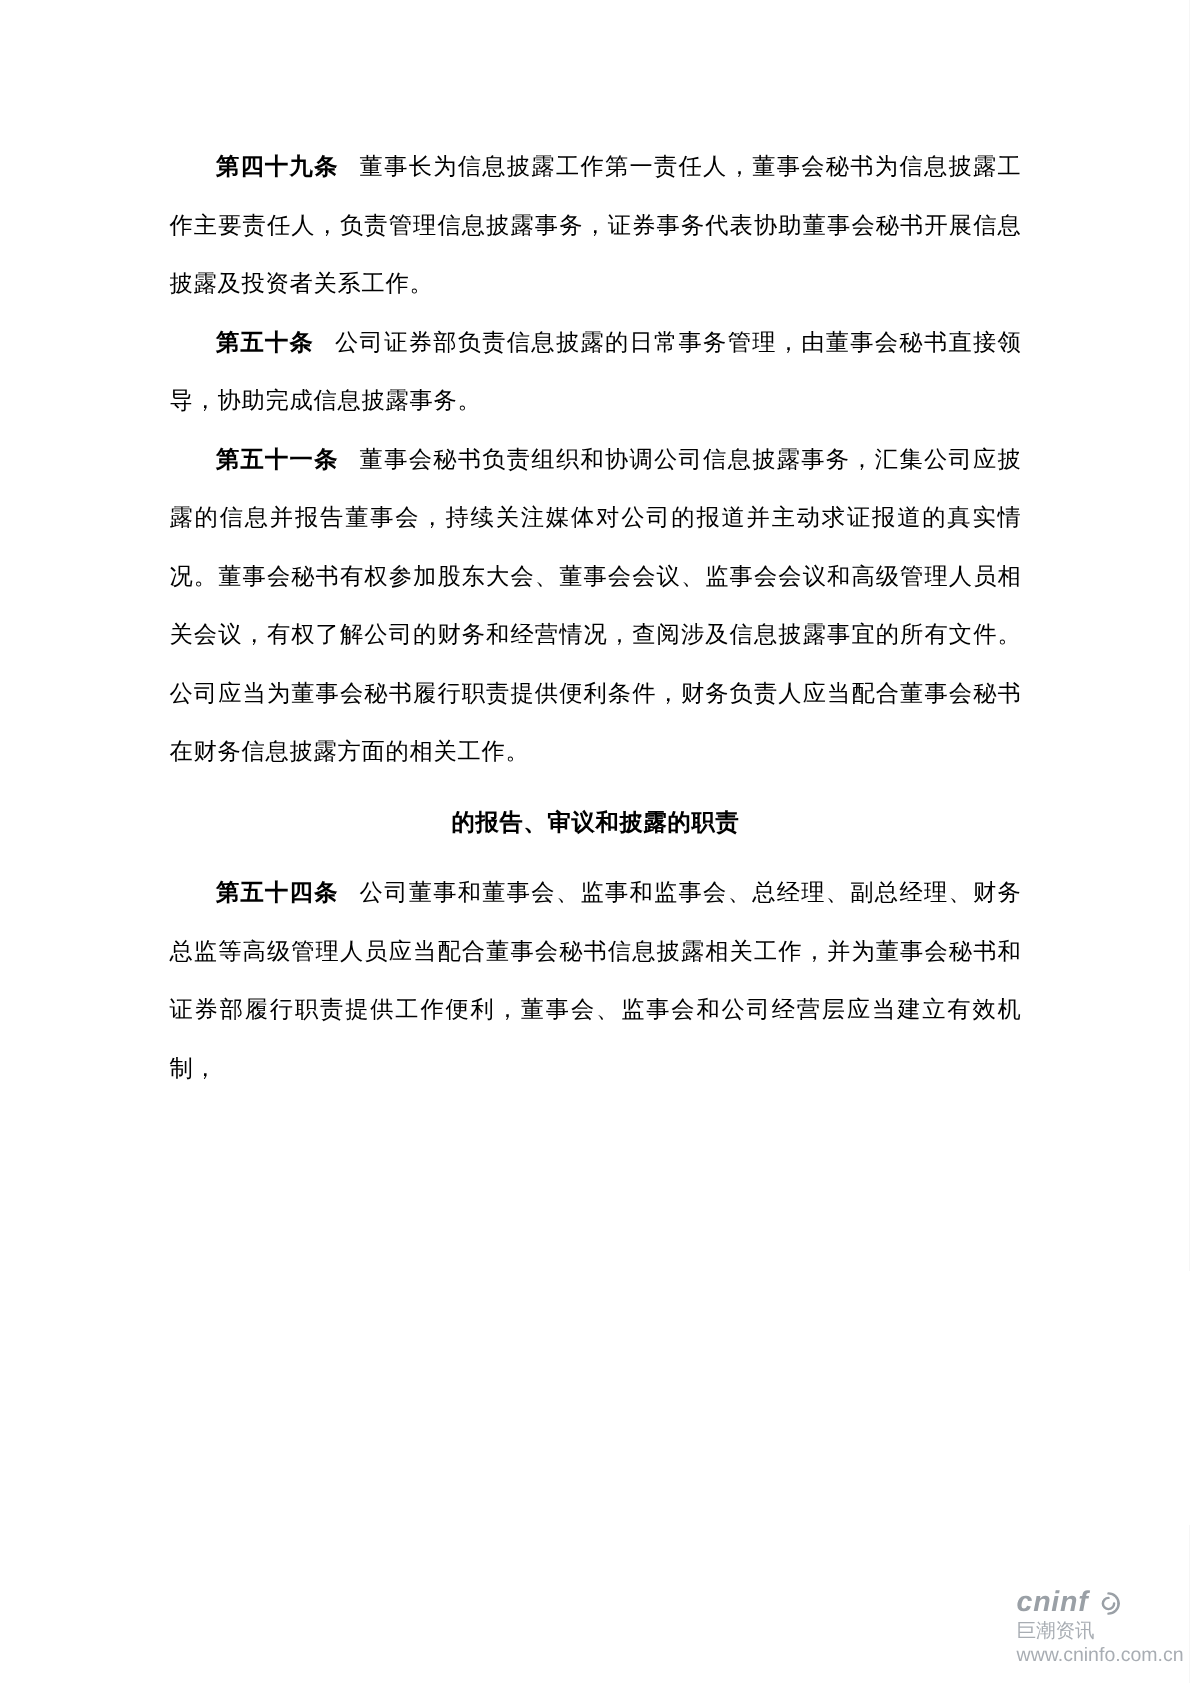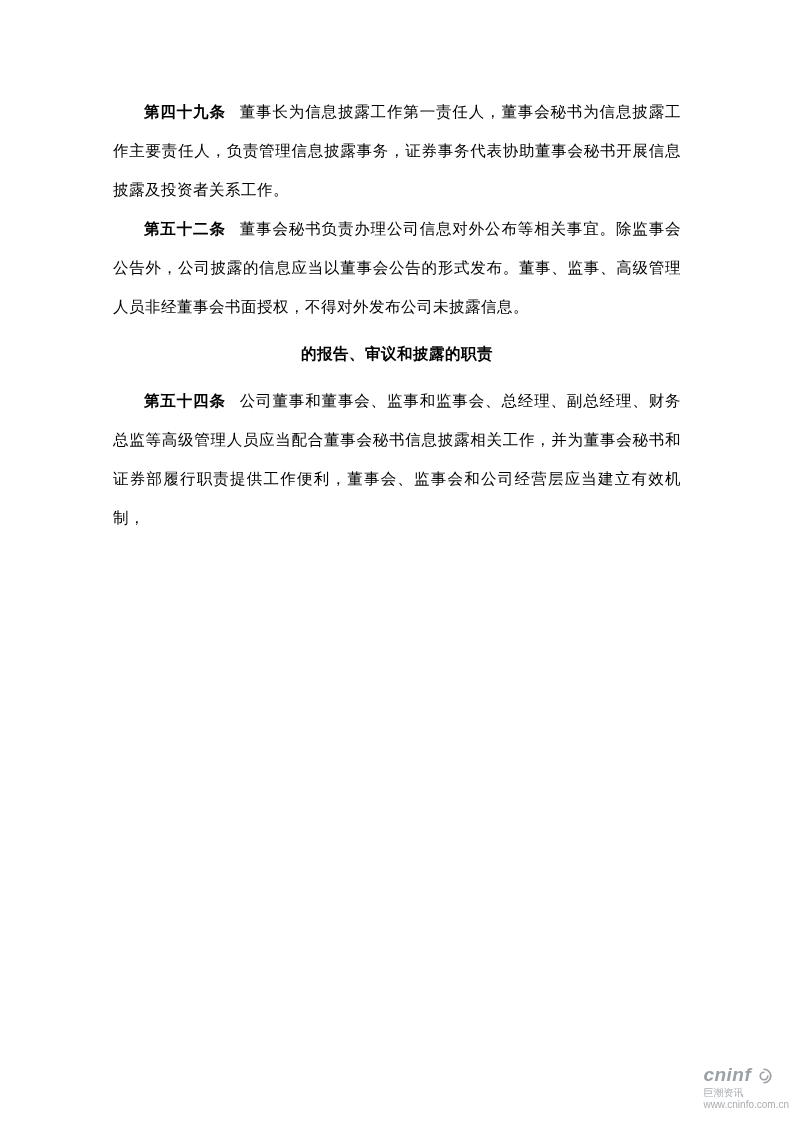--- a/index.html
+++ b/index.html
@@ -85,6 +85,7 @@
 
   <div class="content" id="doc-body">
       <p class="body-para"><b class="article-no">第四十九条</b><span>董事长为信息披露工作第一责任人，董事会秘书为信息披露工作主要责任人，负责管理信息披露事务，证券事务代表协助董事会秘书开展信息披露及投资者关系工作。</span></p>
+      <p class="body-para"><b class="article-no">第五十条</b><span>公司证券部负责信息披露的日常事务管理，由董事会秘书直接领导，协助完成信息披露事务。</span></p>
       <p class="body-para"><b class="article-no">第五十二条</b><span>董事会秘书负责办理公司信息对外公布等相关事宜。除监事会公告外，公司披露的信息应当以董事会公告的形式发布。董事、监事、高级管理人员非经董事会书面授权，不得对外发布公司未披露信息。</span></p>
       <p class="chapter-heading"><span>的报告、审议和披露的职责</span></p>
       <p class="body-para"><b class="article-no">第五十四条</b><span>公司董事和董事会、监事和监事会、总经理、副总经理、财务总监等高级管理人员应当配合董事会秘书信息披露相关工作，并为董事会秘书和证券部履行职责提供工作便利，董事会、监事会和公司经营层应当建立有效机制，</span></p>

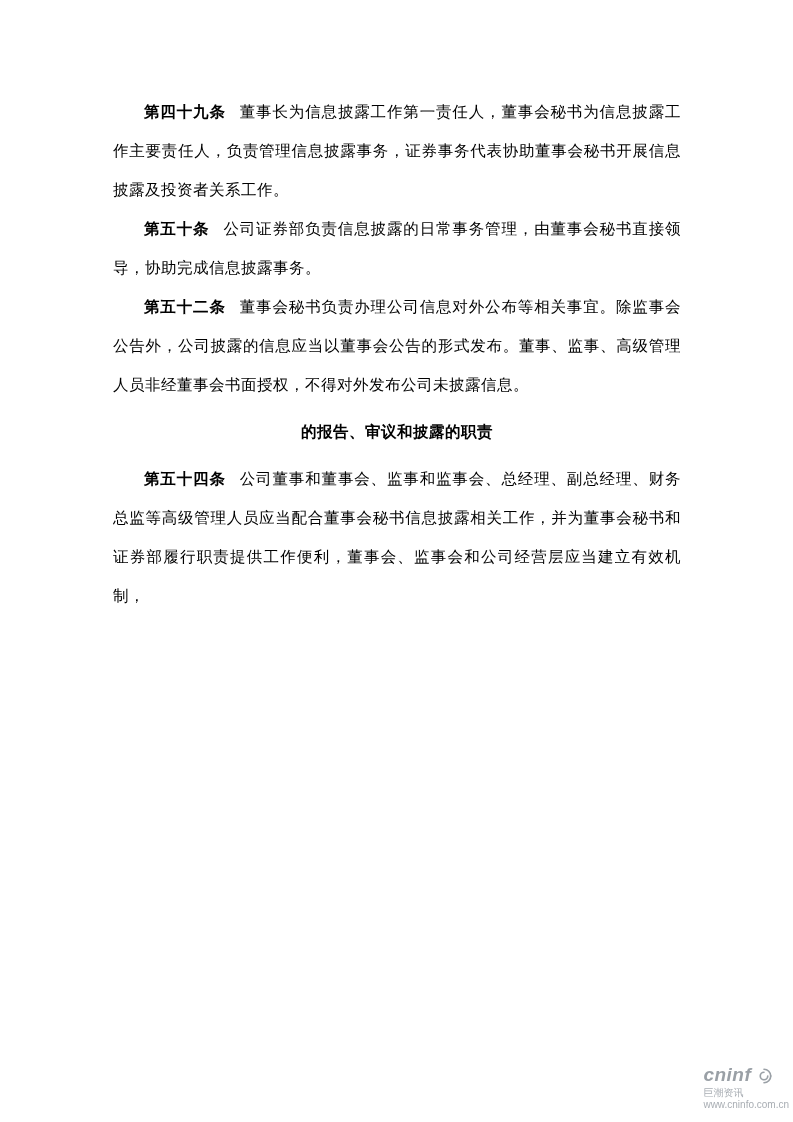--- a/index.html
+++ b/index.html
@@ -86,6 +86,7 @@
   <div class="content" id="doc-body">
       <p class="body-para"><b class="article-no">第四十九条</b><span>董事长为信息披露工作第一责任人，董事会秘书为信息披露工作主要责任人，负责管理信息披露事务，证券事务代表协助董事会秘书开展信息披露及投资者关系工作。</span></p>
       <p class="body-para"><b class="article-no">第五十条</b><span>公司证券部负责信息披露的日常事务管理，由董事会秘书直接领导，协助完成信息披露事务。</span></p>
+      <p class="body-para"><b class="article-no">第五十一条</b><span>董事会秘书负责组织和协调公司信息披露事务，汇集公司应披露的信息并报告董事会，持续关注媒体对公司的报道并主动求证报道的真实情况。董事会秘书有权参加股东大会、董事会会议、监事会会议和高级管理人员相关会议，有权了解公司的财务和经营情况，查阅涉及信息披露事宜的所有文件。公司应当为董事会秘书履行职责提供便利条件，财务负责人应当配合董事会秘书在财务信息披露方面的相关工作。</span></p>
       <p class="body-para"><b class="article-no">第五十二条</b><span>董事会秘书负责办理公司信息对外公布等相关事宜。除监事会公告外，公司披露的信息应当以董事会公告的形式发布。董事、监事、高级管理人员非经董事会书面授权，不得对外发布公司未披露信息。</span></p>
       <p class="chapter-heading"><span>的报告、审议和披露的职责</span></p>
       <p class="body-para"><b class="article-no">第五十四条</b><span>公司董事和董事会、监事和监事会、总经理、副总经理、财务总监等高级管理人员应当配合董事会秘书信息披露相关工作，并为董事会秘书和证券部履行职责提供工作便利，董事会、监事会和公司经营层应当建立有效机制，</span></p>

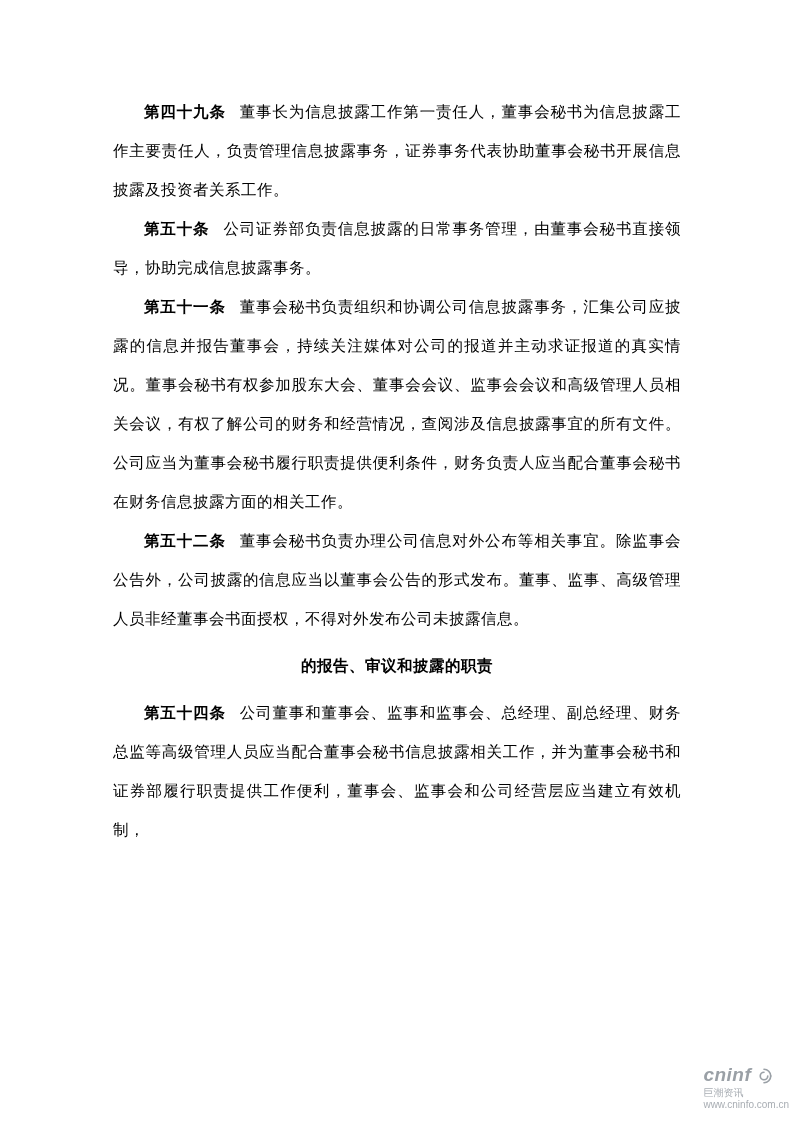--- a/index.html
+++ b/index.html
@@ -87,7 +87,6 @@
       <p class="body-para"><b class="article-no">第四十九条</b><span>董事长为信息披露工作第一责任人，董事会秘书为信息披露工作主要责任人，负责管理信息披露事务，证券事务代表协助董事会秘书开展信息披露及投资者关系工作。</span></p>
       <p class="body-para"><b class="article-no">第五十条</b><span>公司证券部负责信息披露的日常事务管理，由董事会秘书直接领导，协助完成信息披露事务。</span></p>
       <p class="body-para"><b class="article-no">第五十一条</b><span>董事会秘书负责组织和协调公司信息披露事务，汇集公司应披露的信息并报告董事会，持续关注媒体对公司的报道并主动求证报道的真实情况。董事会秘书有权参加股东大会、董事会会议、监事会会议和高级管理人员相关会议，有权了解公司的财务和经营情况，查阅涉及信息披露事宜的所有文件。公司应当为董事会秘书履行职责提供便利条件，财务负责人应当配合董事会秘书在财务信息披露方面的相关工作。</span></p>
-      <p class="body-para"><b class="article-no">第五十二条</b><span>董事会秘书负责办理公司信息对外公布等相关事宜。除监事会公告外，公司披露的信息应当以董事会公告的形式发布。董事、监事、高级管理人员非经董事会书面授权，不得对外发布公司未披露信息。</span></p>
       <p class="chapter-heading"><span>的报告、审议和披露的职责</span></p>
       <p class="body-para"><b class="article-no">第五十四条</b><span>公司董事和董事会、监事和监事会、总经理、副总经理、财务总监等高级管理人员应当配合董事会秘书信息披露相关工作，并为董事会秘书和证券部履行职责提供工作便利，董事会、监事会和公司经营层应当建立有效机制，</span></p>
     </div>

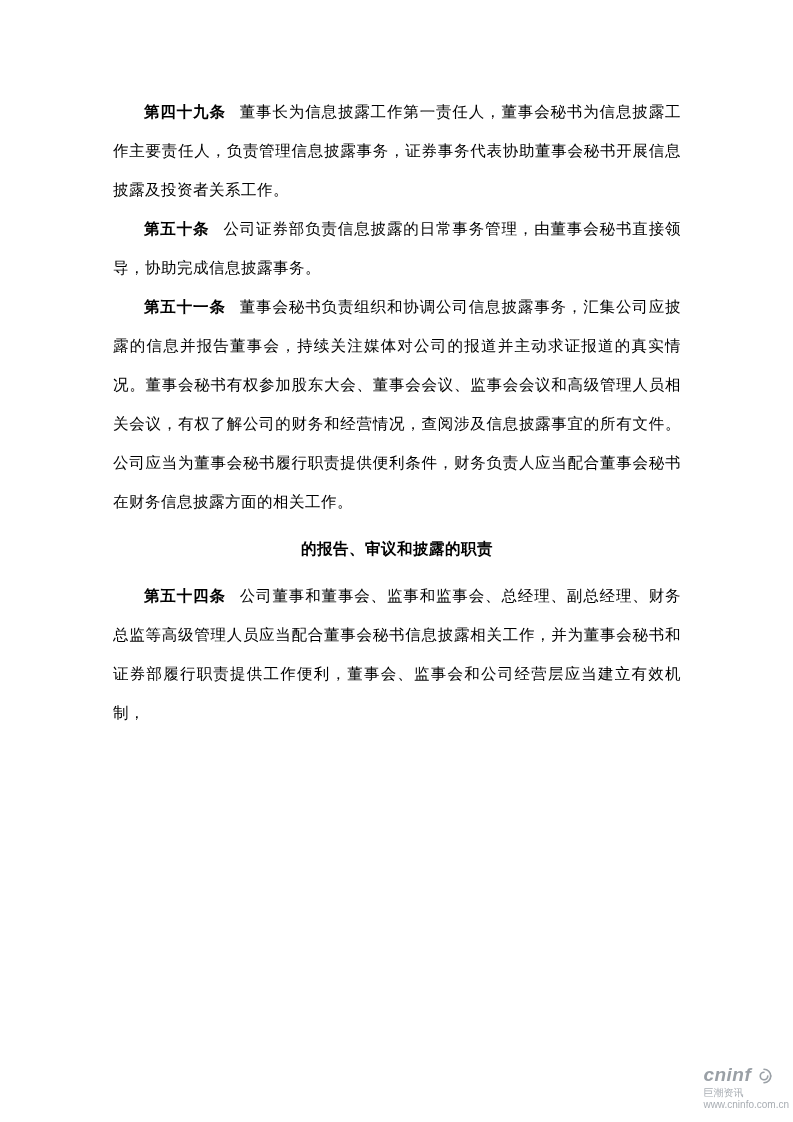--- a/index.html
+++ b/index.html
@@ -72,7 +72,7 @@
     height: 18px;
   }
   .logo-sub {
-    font-size: 10px;
+    font-size: 13px;
     color: #a8adb3;
     margin-top: 1px;
     white-space: nowrap;

